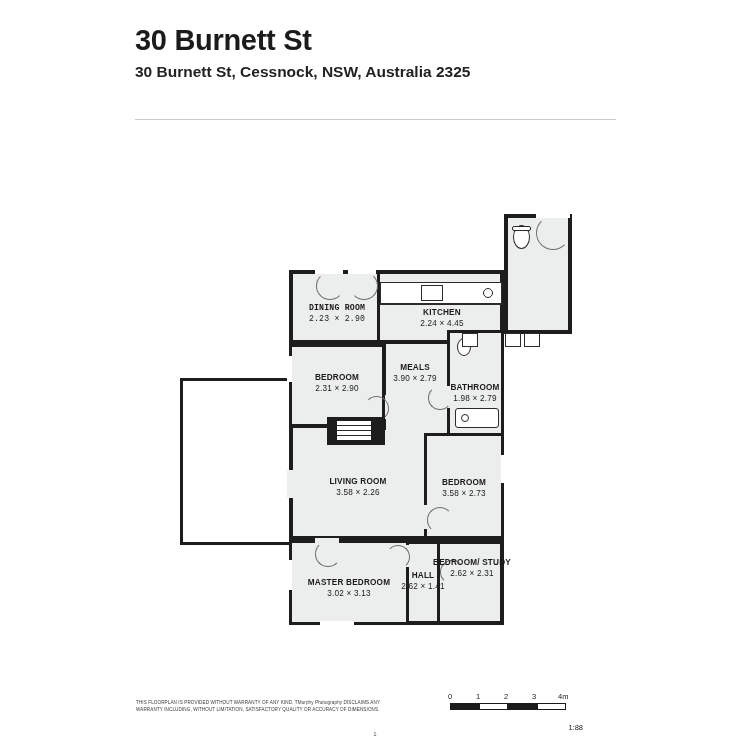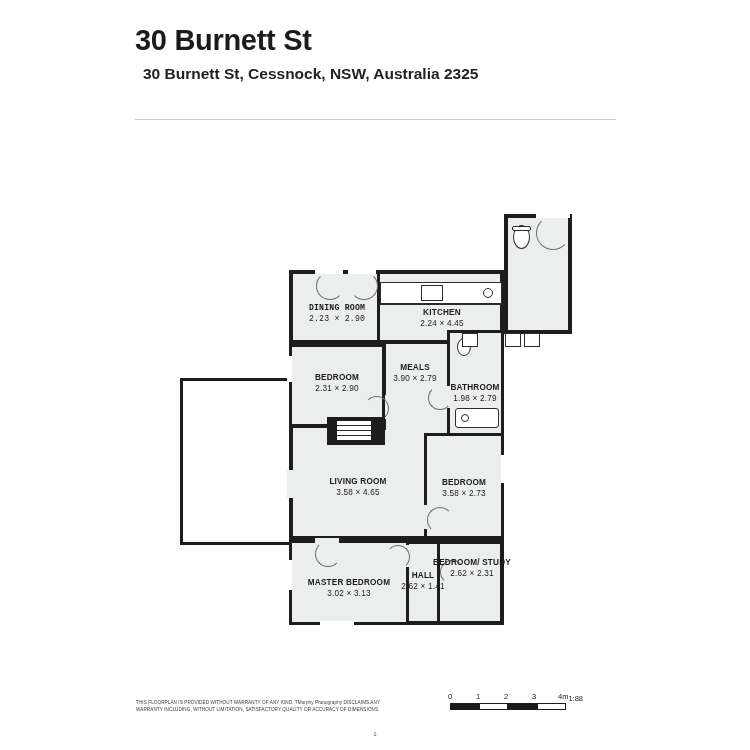--- a/index.html
+++ b/index.html
@@ -40,7 +40,7 @@
     font-size: 15.5px;
     font-weight: bold;
     color: #222;
-    margin: 8px;
+    margin: 0;
     line-height: 1.2;
   }
   .header-rule {

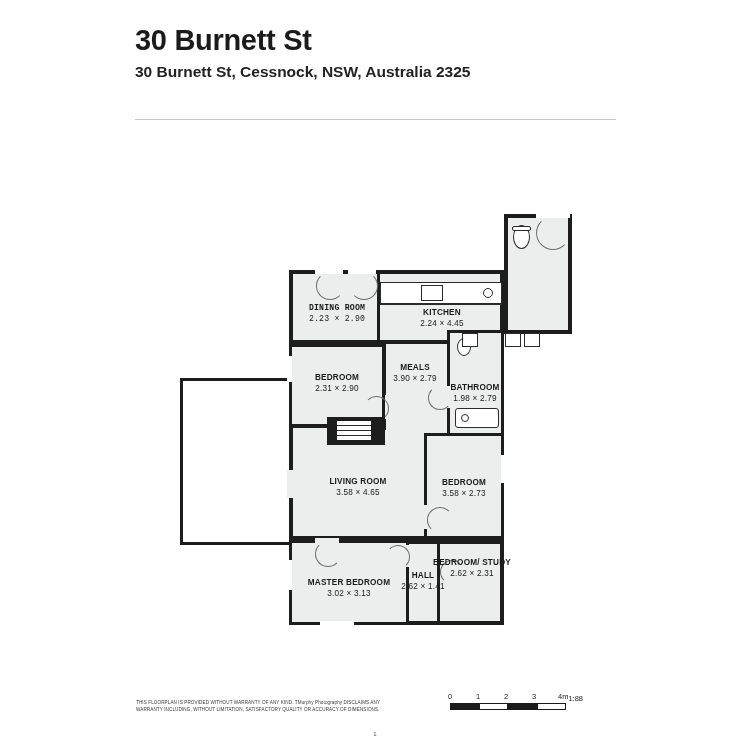--- a/index.html
+++ b/index.html
@@ -305,7 +305,7 @@
 
     <div class="label" style="left:303px; top:477px; width:110px;">
       <span class="nm">LIVING ROOM</span>
-      <span class="dm">3.58 × 4.65</span>
+      <span class="dm">3.58 × 2.26</span>
     </div>
 
     <div class="label" style="left:409px; top:478px; width:110px;">

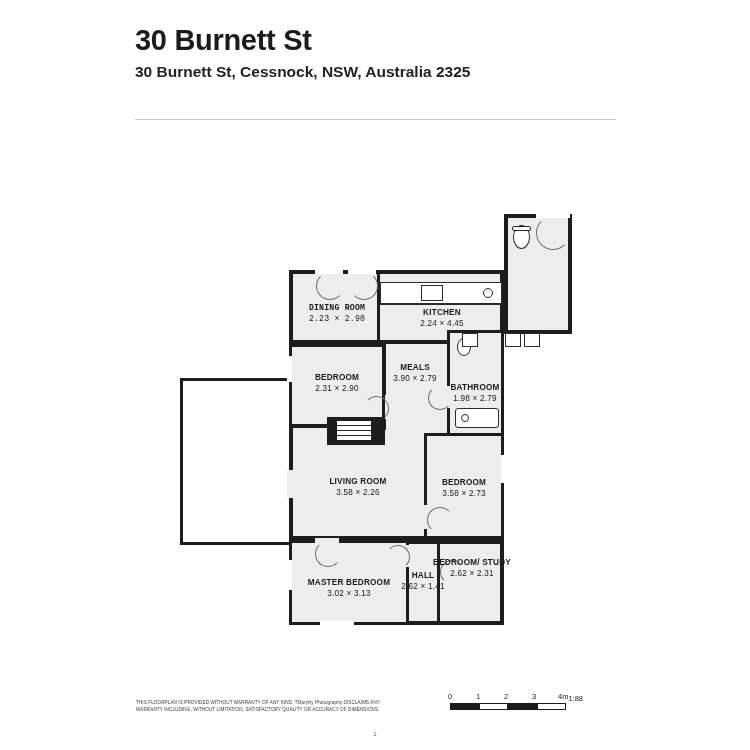--- a/index.html
+++ b/index.html
@@ -166,7 +166,7 @@
   .ratio {
     position: absolute;
     right: 0;
-    top: 2px;
+    top: 31px;
     font-size: 7.5px;
     color: #1b1b1b;
   }

